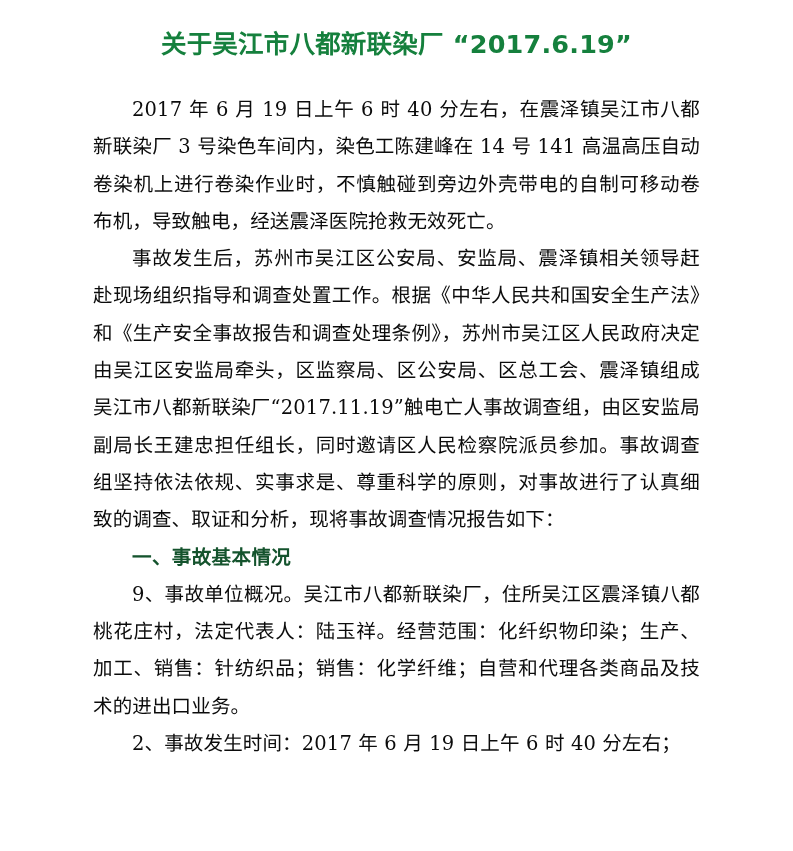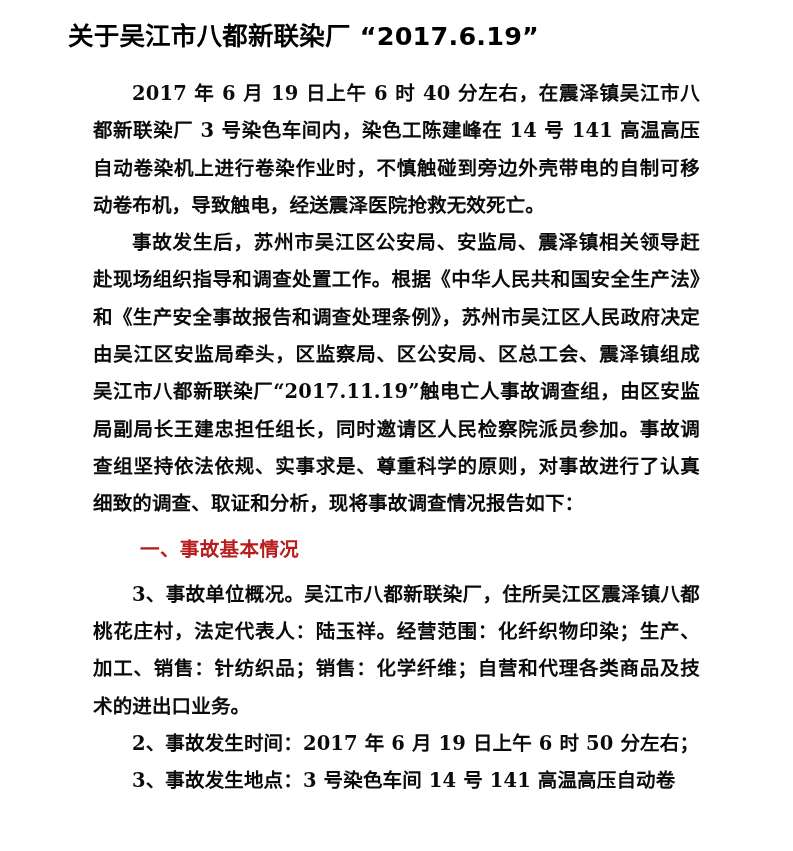--- a/index.html
+++ b/index.html
@@ -28,15 +28,15 @@
 
   
   .doc-title {
-    margin: 8px;
+    margin: 16px;
     padding: 10px 60px 0 60px;
-    text-align: left;
+    text-align: center;
     font-family: "DejaVu Sans", "Liberation Sans", sans-serif;
     font-weight: 700;
     font-size: 25.5px;
     line-height: 37px;
     letter-spacing: 0.2px;
-    color: #000000;
+    color: #15803d;
   }
   .doc-title .title-line {
     display: block;

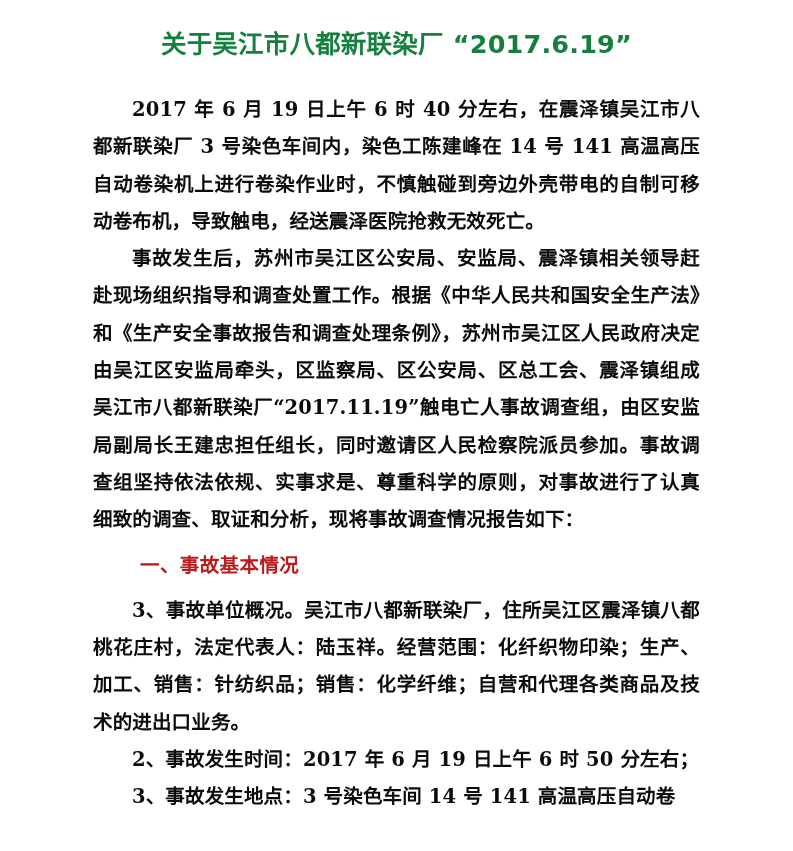--- a/index.html
+++ b/index.html
@@ -60,7 +60,6 @@
     text-indent: 0;
     word-break: break-all;
     letter-spacing: 0.15px;
-    font-weight: bold;
   }
 
   .para.indent {

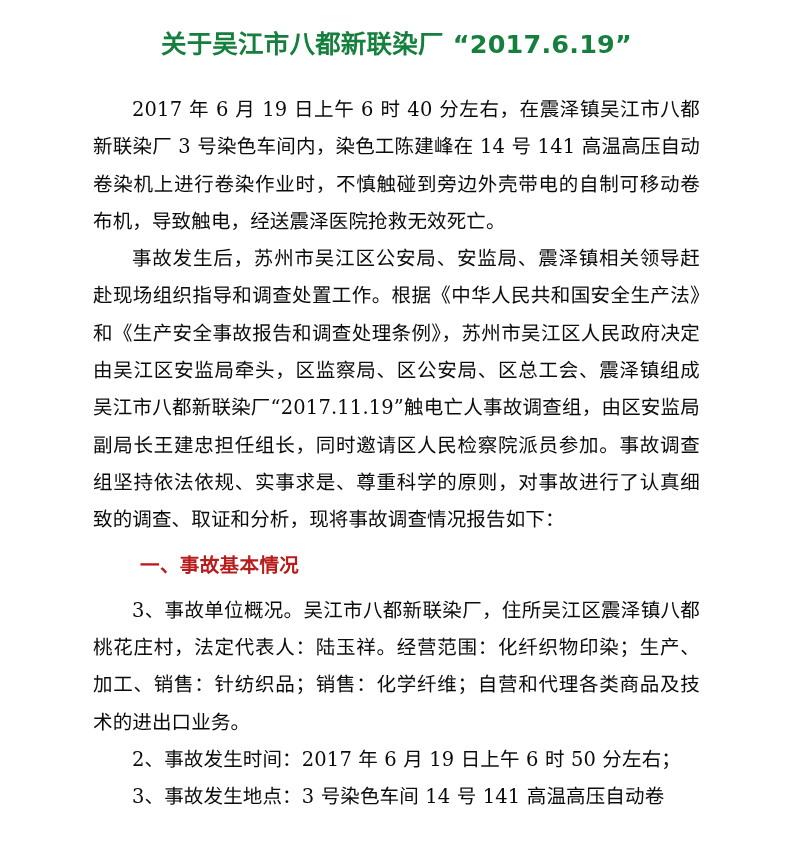--- a/index.html
+++ b/index.html
@@ -67,13 +67,13 @@
   }
 
   .section-heading {
-    margin: 8px;
+    margin: 0;
     font-family: "DejaVu Sans", "Liberation Sans", sans-serif;
     font-weight: 700;
     font-size: 19.5px;
     line-height: 37.3px;
     text-indent: 2em;
-    color: #b91c1c;
+    color: #14532d;
     letter-spacing: 0.4px;
   }
 </style>

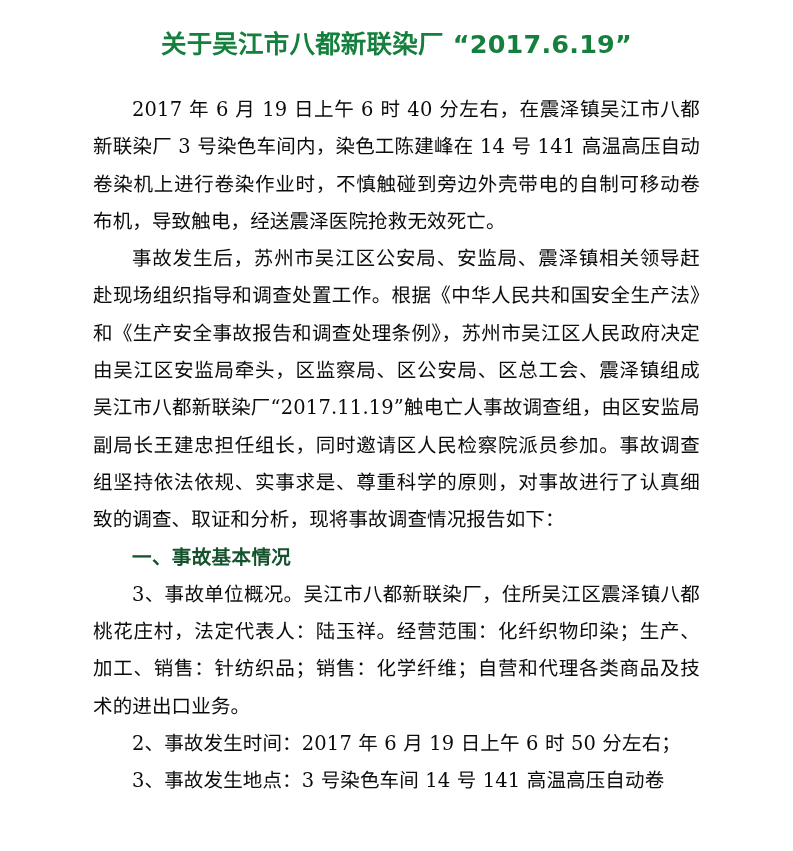--- a/index.html
+++ b/index.html
@@ -94,7 +94,7 @@
 
     <p class="section-heading">一、事故基本情况</p>
 
-    <p class="para indent">3、事故单位概况。吴江市八都新联染厂，住所吴江区震泽镇八都桃花庄村，法定代表人：陆玉祥。经营范围：化纤织物印染；生产、加工、销售：针纺织品；销售：化学纤维；自营和代理各类商品及技术的进出口业务。</p>
+    <p class="para indent">9、事故单位概况。吴江市八都新联染厂，住所吴江区震泽镇八都桃花庄村，法定代表人：陆玉祥。经营范围：化纤织物印染；生产、加工、销售：针纺织品；销售：化学纤维；自营和代理各类商品及技术的进出口业务。</p>
 
     <p class="para indent">2、事故发生时间：2017 年 6 月 19 日上午 6 时 50 分左右；</p>
 

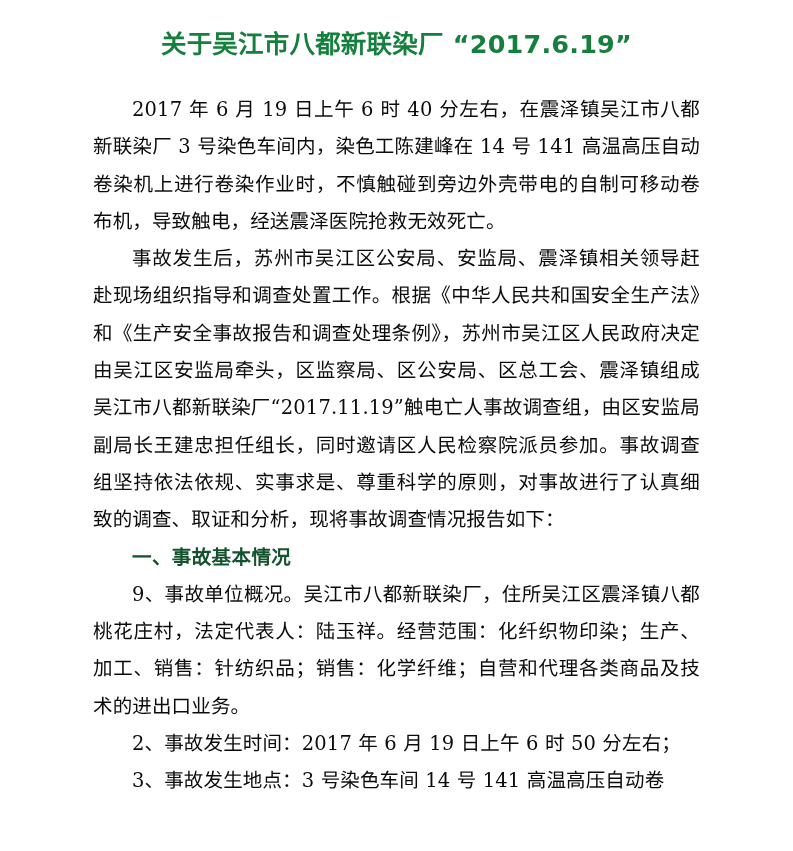--- a/index.html
+++ b/index.html
@@ -96,7 +96,7 @@
 
     <p class="para indent">9、事故单位概况。吴江市八都新联染厂，住所吴江区震泽镇八都桃花庄村，法定代表人：陆玉祥。经营范围：化纤织物印染；生产、加工、销售：针纺织品；销售：化学纤维；自营和代理各类商品及技术的进出口业务。</p>
 
-    <p class="para indent">2、事故发生时间：2017 年 6 月 19 日上午 6 时 50 分左右；</p>
+    <p class="para indent">2、事故发生时间：2017 年 6 月 19 日上午 6 时 40 分左右；</p>
 
     <p class="para indent">3、事故发生地点：3 号染色车间 14 号 141 高温高压自动卷</p>
 

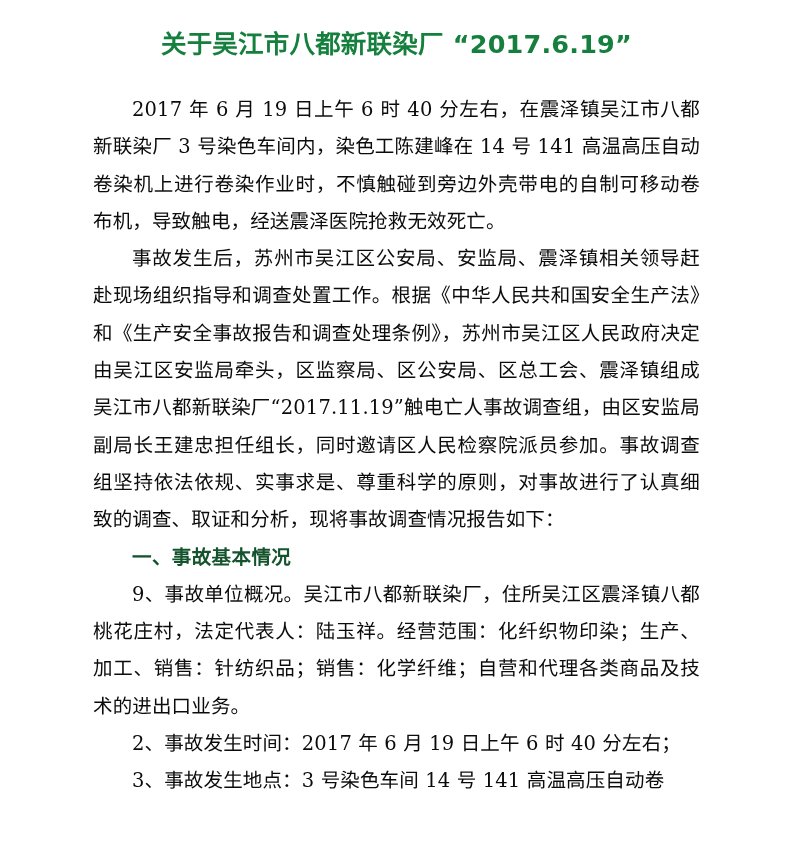--- a/index.html
+++ b/index.html
@@ -98,7 +98,6 @@
 
     <p class="para indent">2、事故发生时间：2017 年 6 月 19 日上午 6 时 40 分左右；</p>
 
-    <p class="para indent">3、事故发生地点：3 号染色车间 14 号 141 高温高压自动卷</p>
 
   </div>
 

